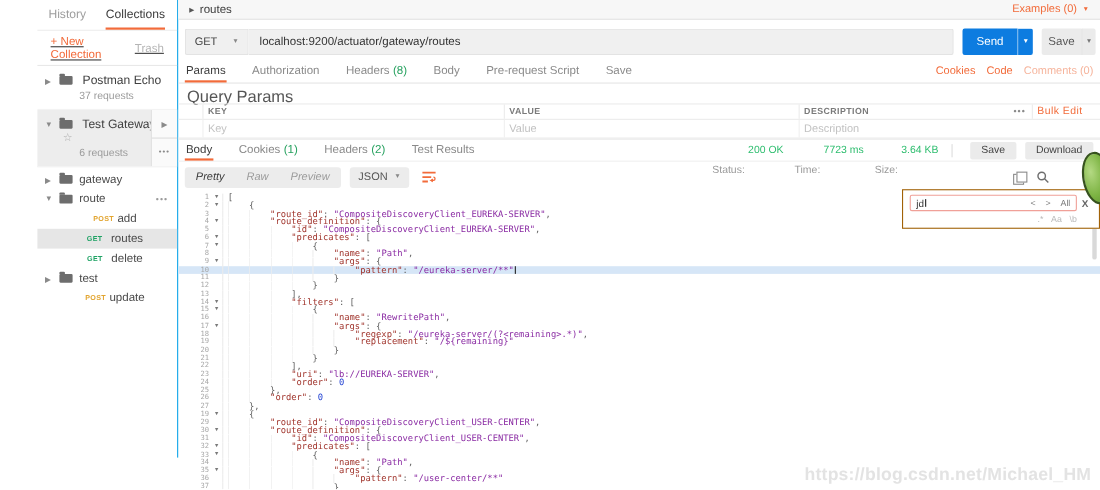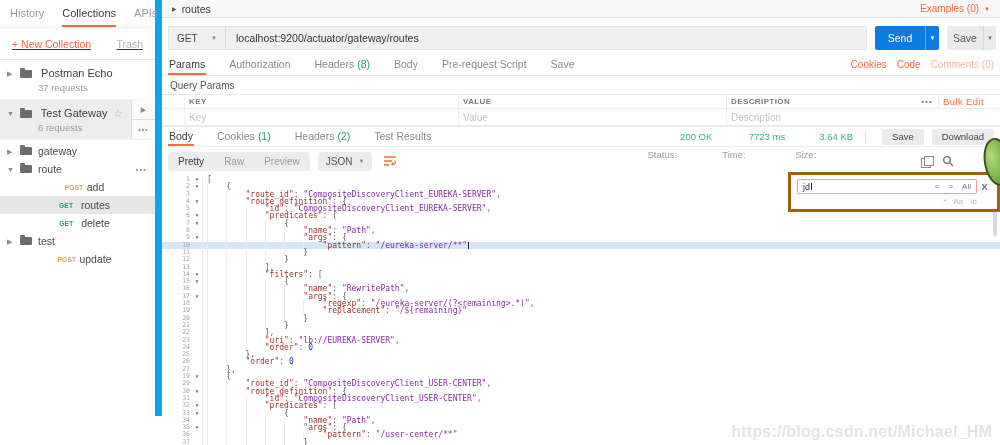--- a/index.html
+++ b/index.html
@@ -9,7 +9,7 @@
 
   
   .sidebar { position:absolute; left:0; top:0; width:162px; height:416px; background:#fff;
-             border-right:7px solid #0ea5e9; font-size:11px; }
+             border-right:1px solid #0ea5e9; font-size:11px;padding-left:34px; }
   .sb-tabs { height:28px; display:flex; align-items:stretch; padding:0 10px; gap:18px;
              border-bottom:1px solid #ededed; }
   .sb-tab { display:flex; align-items:center; color:#9e9e9e; font-size:11px; border-bottom:2px solid transparent; }

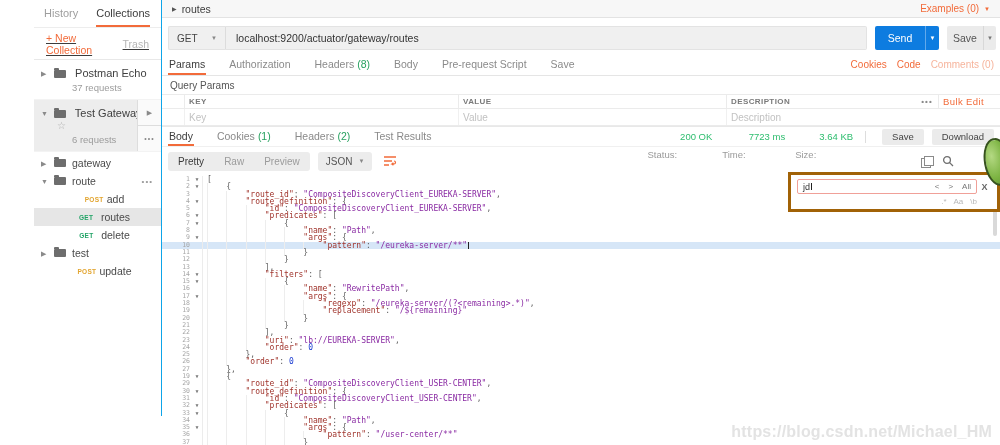--- a/index.html
+++ b/index.html
@@ -81,7 +81,7 @@
   .req-links .lnk { color:#f26b3a; }
   .req-links .muted { color:#f6b49c; }
 
-  .qp-label { position:absolute; top:80px; left:8px; font-size:10px; color:#555; }
+  .qp-label { position:absolute; top:80px; left:8px; font-size:15px; color:#555; }
   .param-table { position:absolute; top:94px; left:0; right:0; }
   .pt-head { height:15px; display:grid; grid-template-columns:22px 274px 268px 1fr 26px 62px;
              align-items:center; border-top:1px solid #ebebeb; border-bottom:1px solid #ebebeb;

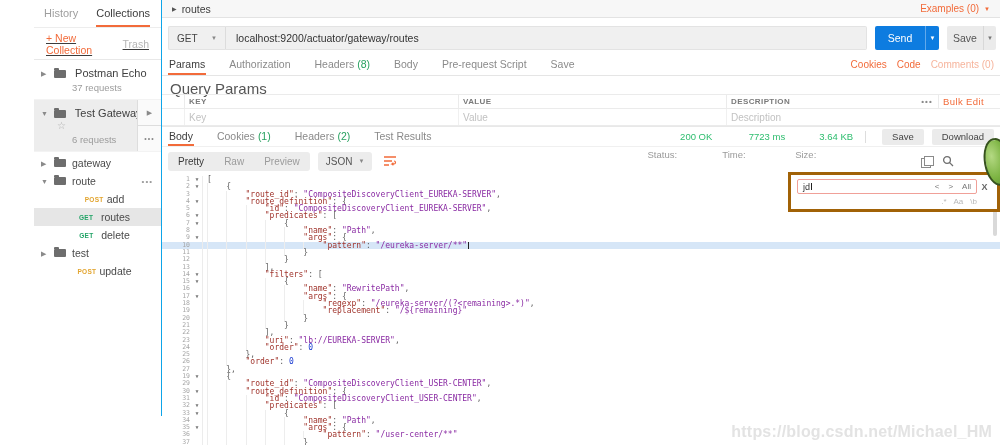--- a/index.html
+++ b/index.html
@@ -107,7 +107,7 @@
 
   .resp-toolbar { position:absolute; top:150px; left:6px; right:6px; height:22px; display:flex; align-items:center; }
   .segmented { display:flex; background:#ececec; border-radius:3px; overflow:hidden; font-size:10px; }
-  .seg { padding:4px 10px; color:#9b9b9b; }
+  .seg { padding:4px 10px; color:#9b9b9b;font-style:italic; }
   .seg.active { color:#3a3a3a; }
   .lang-select { margin-left:8px; background:#ececec; border-radius:3px; padding:4px 8px; font-size:10px;
                  color:#555; display:flex; align-items:center; gap:6px; }

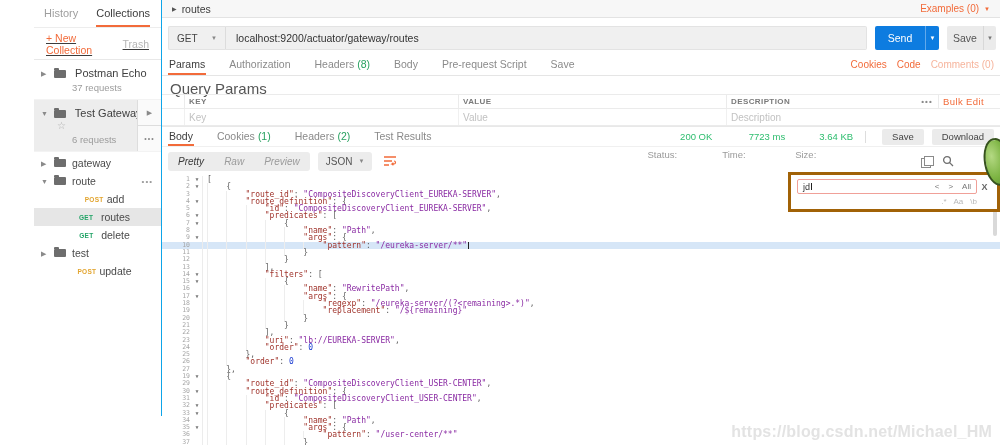--- a/index.html
+++ b/index.html
@@ -133,8 +133,8 @@
   .caret-bar { display:inline-block; width:1px; height:7px; background:#222; margin-left:1px; vertical-align:middle; }
 
   
-  .search-panel { position:absolute; top:172px; right:0; width:212px; background:#fff;
-                  border:3px solid #a16207; padding:4px 5px 3px 6px; z-index:5; }
+  .search-panel { position:absolute; top:172px; right:0; width:180px; background:#fff;
+                  border:1px solid #a16207; padding:4px 5px 3px 6px; z-index:5; }
   .search-row { display:flex; align-items:center; }
   .search-input { flex:1; border:1px solid #f0a098; border-radius:2px; height:15px; display:flex;
                   align-items:center; padding:0 5px; font-size:9px; color:#333; background:#fff; }

